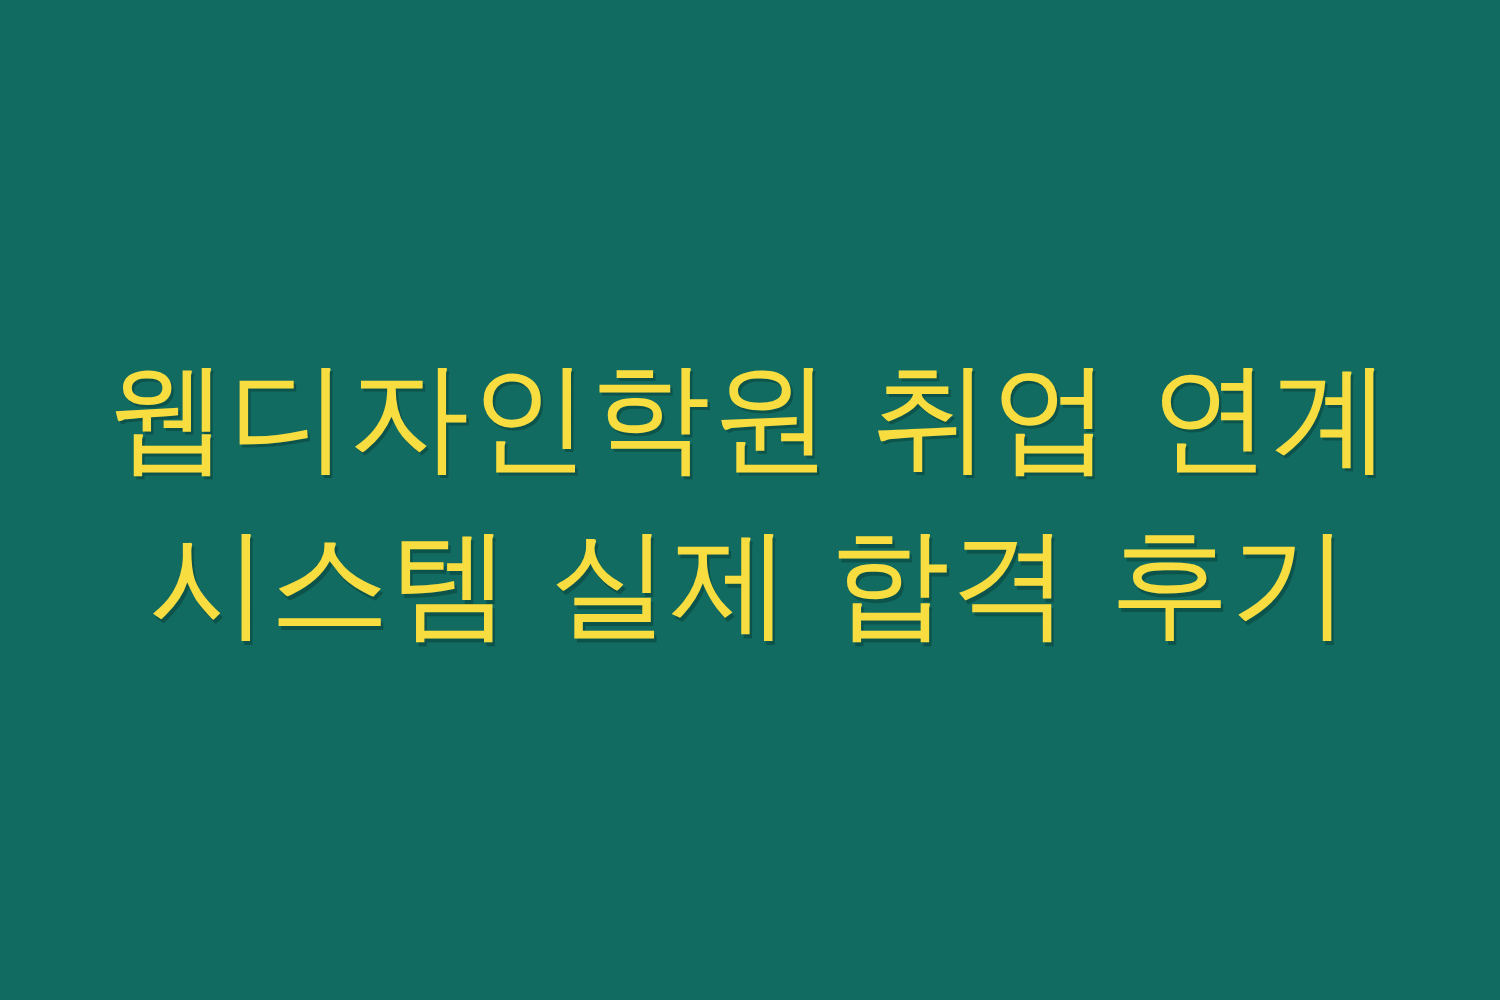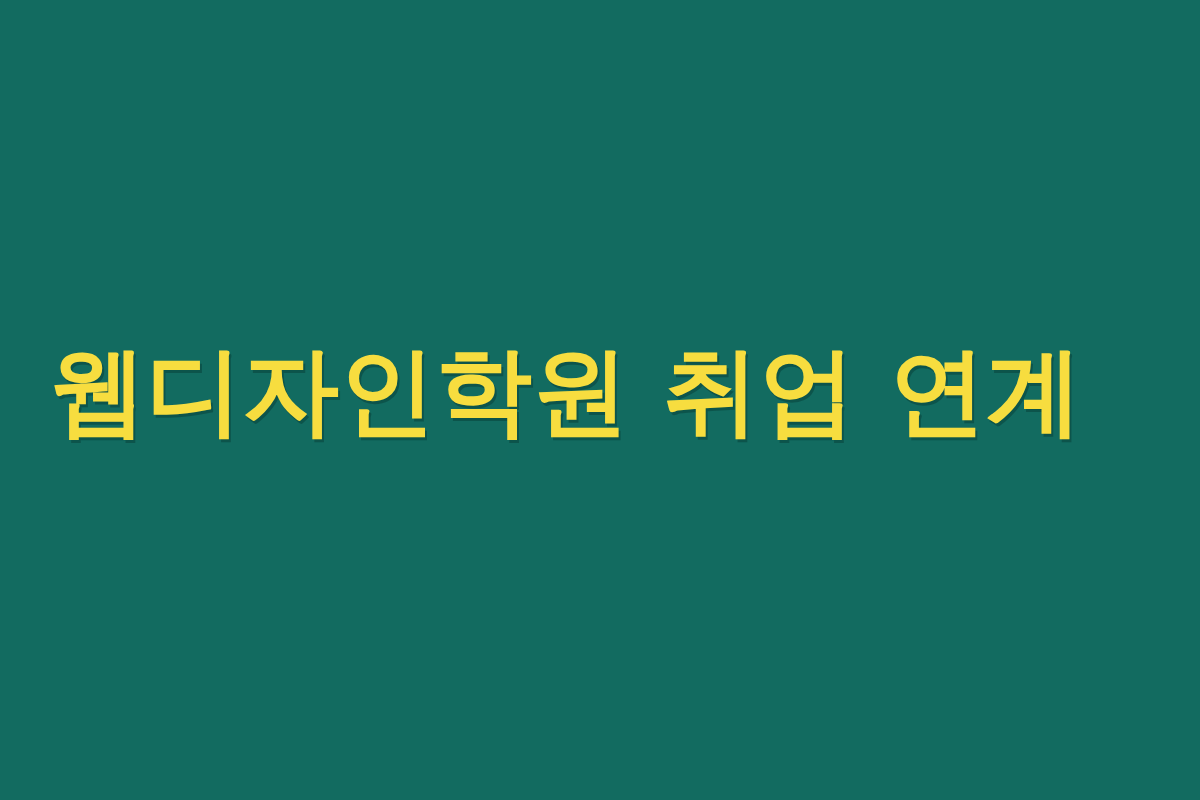--- a/index.html
+++ b/index.html
@@ -27,10 +27,11 @@
 
   #headline {
     width: 1100px;
+    text-align: center;
     line-height: 1.22;
     color: #F7DD3F;
     font-size: 96px;
-    font-weight: 700;
+    font-weight: 400;
     letter-spacing: 0.5px;
     text-shadow: 2px 3px 0 rgba(6, 58, 51, 0.45);
     -webkit-font-smoothing: antialiased;

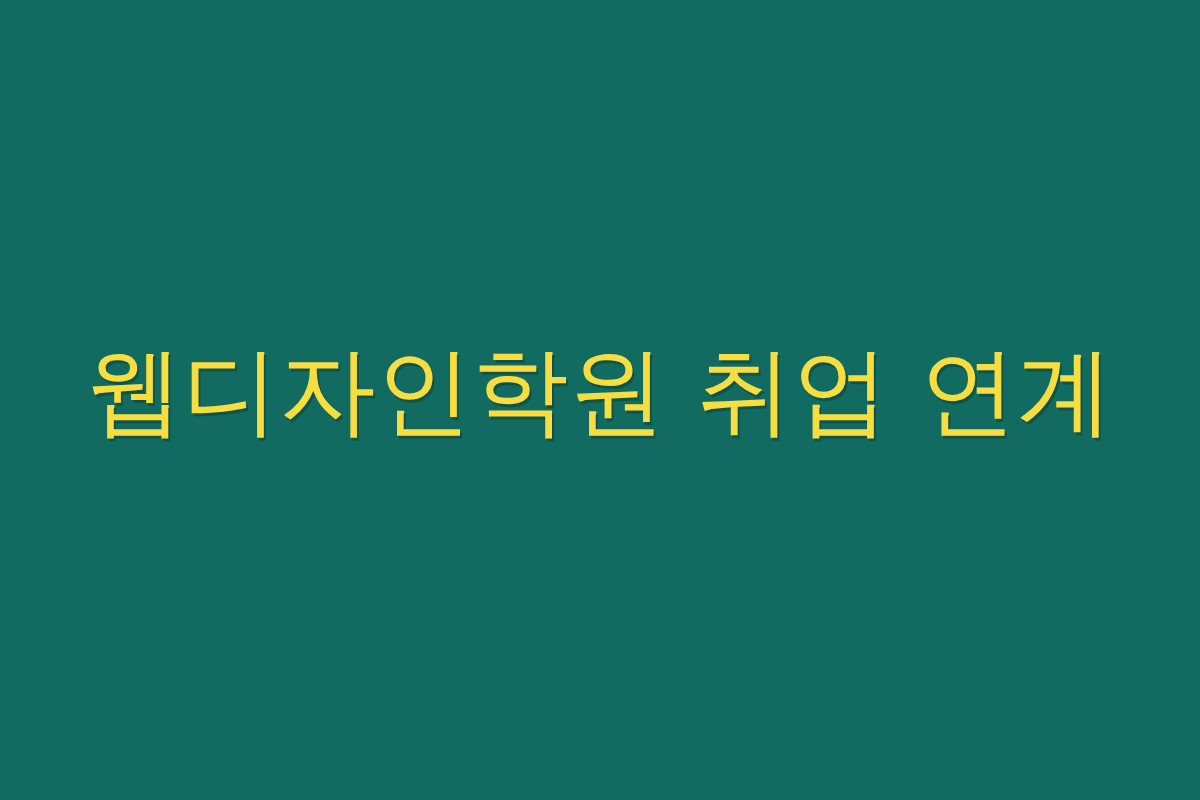--- a/index.html
+++ b/index.html
@@ -55,6 +55,7 @@
 
     <span class="line line-1">웹디자인학원 취업 연계</span>
 
+    <span class="line line-2">시스템 실제 합격 후기</span>
 
   </div>
 

